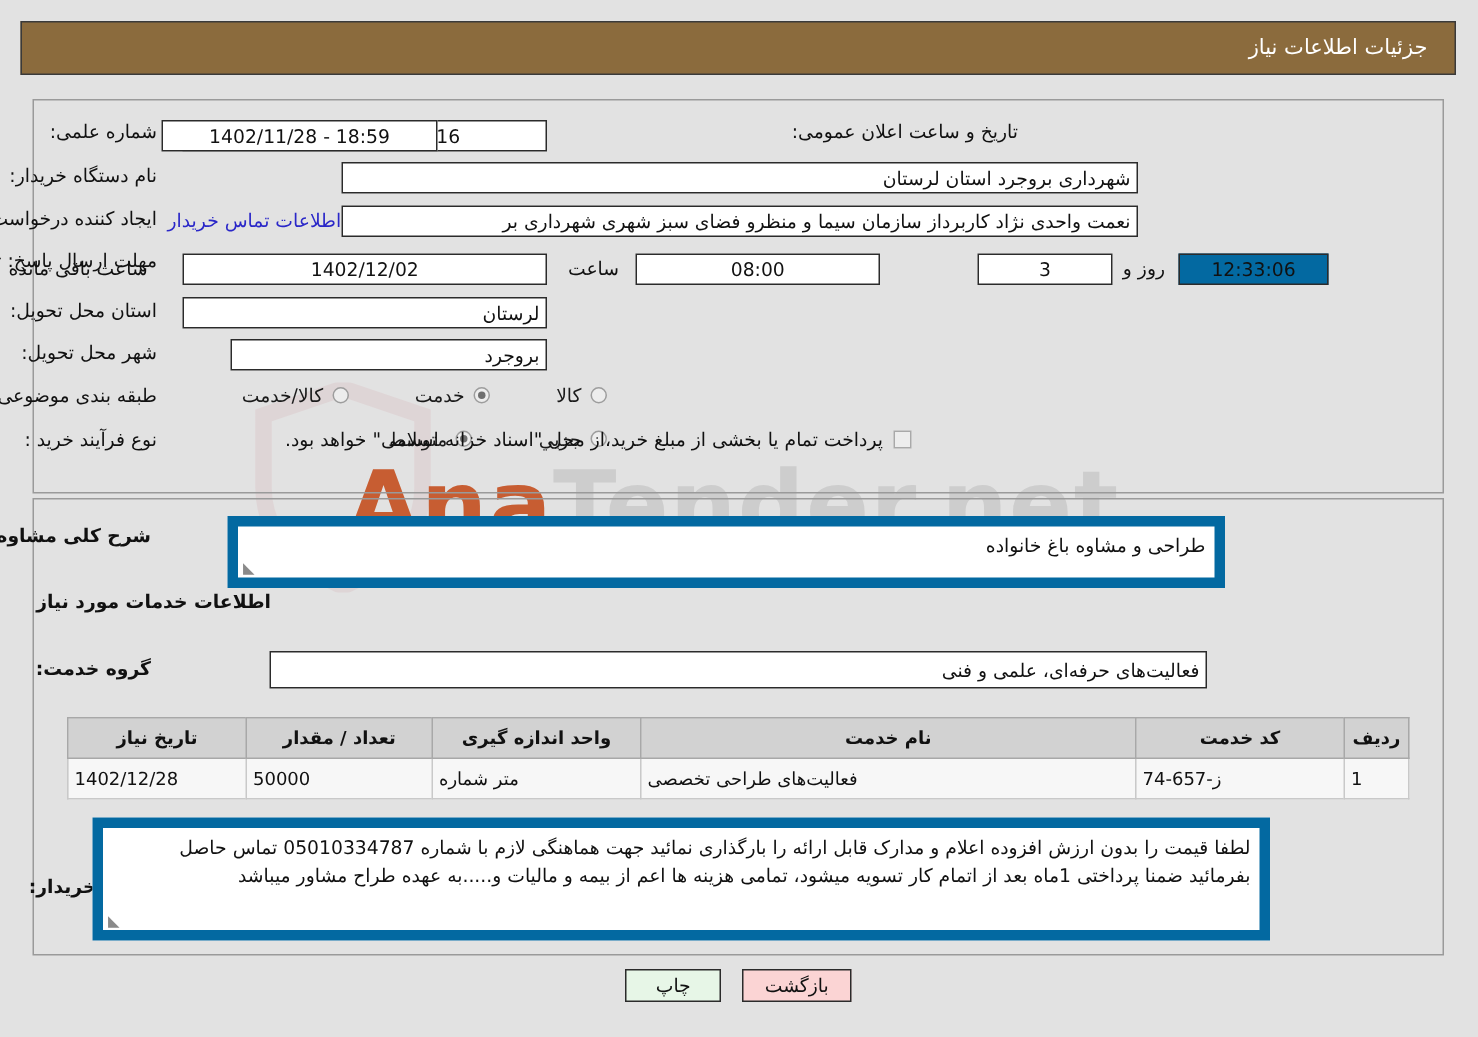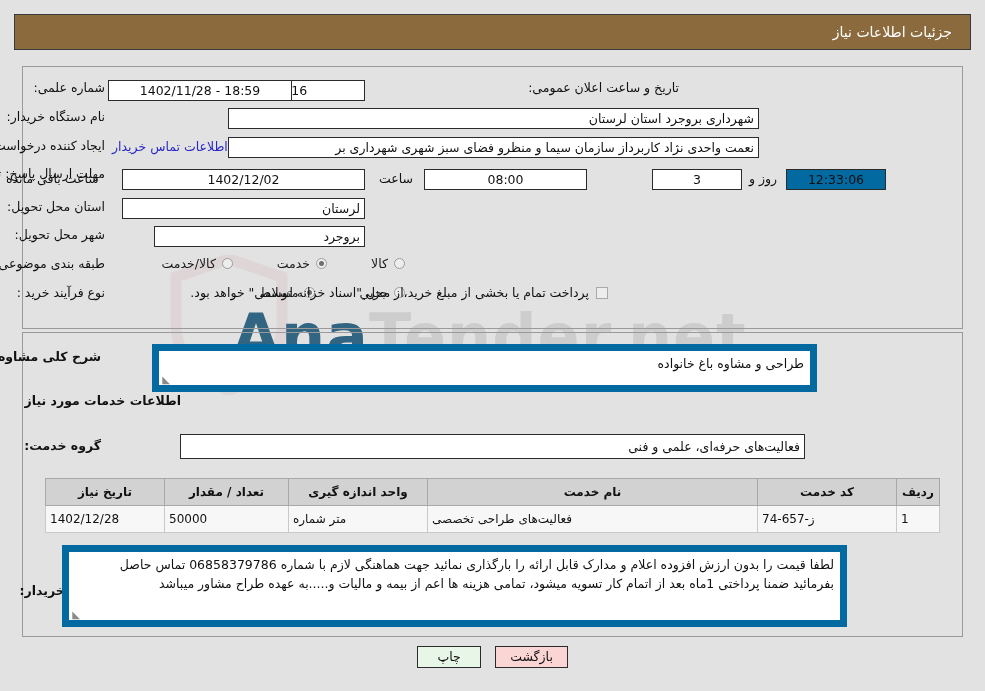--- a/index.html
+++ b/index.html
@@ -27,7 +27,7 @@
     color:#c9c9c9;opacity:.82;direction:ltr;
     font-family:"DejaVu Sans","Liberation Sans",sans-serif;
   }
-  .wm-text .lt{color:#0c4a6e;}
+  .wm-text .lt{color:#c2410c;}
 
   
   .header{

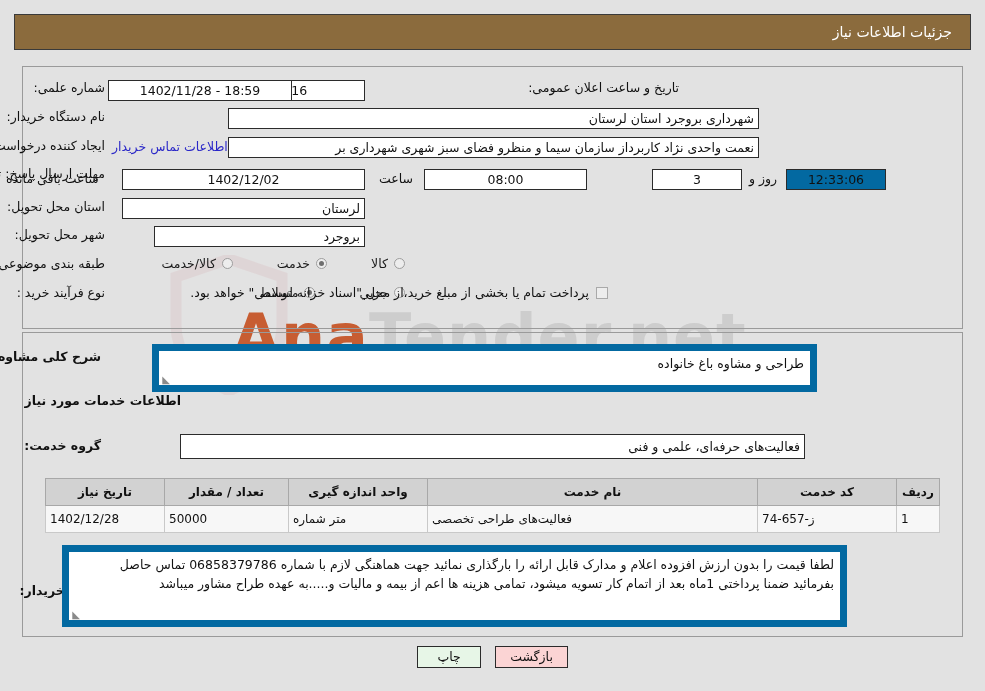--- a/index.html
+++ b/index.html
@@ -289,7 +289,7 @@
 
 <div class="lbl b" style="position:absolute;right:860px;top:583px;z-index:3;">توضیحات خریدار:</div>
 <div class="ta" style="position:absolute;right:138px;top:545px;left:62px;height:82px;z-index:3;">
-  <span>لطفا قیمت را بدون ارزش افزوده اعلام و مدارک قابل ارائه را بارگذاری نمائید جهت هماهنگی لازم با شماره 06858379786 تماس حاصل بفرمائید ضمنا پرداختی  1ماه بعد از اتمام کار تسویه میشود، تمامی هزینه ها اعم از بیمه و مالیات و.....به عهده طراح مشاور میباشد</span>
+  <span>لطفا قیمت را بدون ارزش افزوده اعلام و مدارک قابل ارائه را بارگذاری نمائید جهت هماهنگی لازم با شماره 05010334787 تماس حاصل بفرمائید ضمنا پرداختی  1ماه بعد از اتمام کار تسویه میشود، تمامی هزینه ها اعم از بیمه و مالیات و.....به عهده طراح مشاور میباشد</span>
   <span class="grip">◣</span>
 </div>
 

